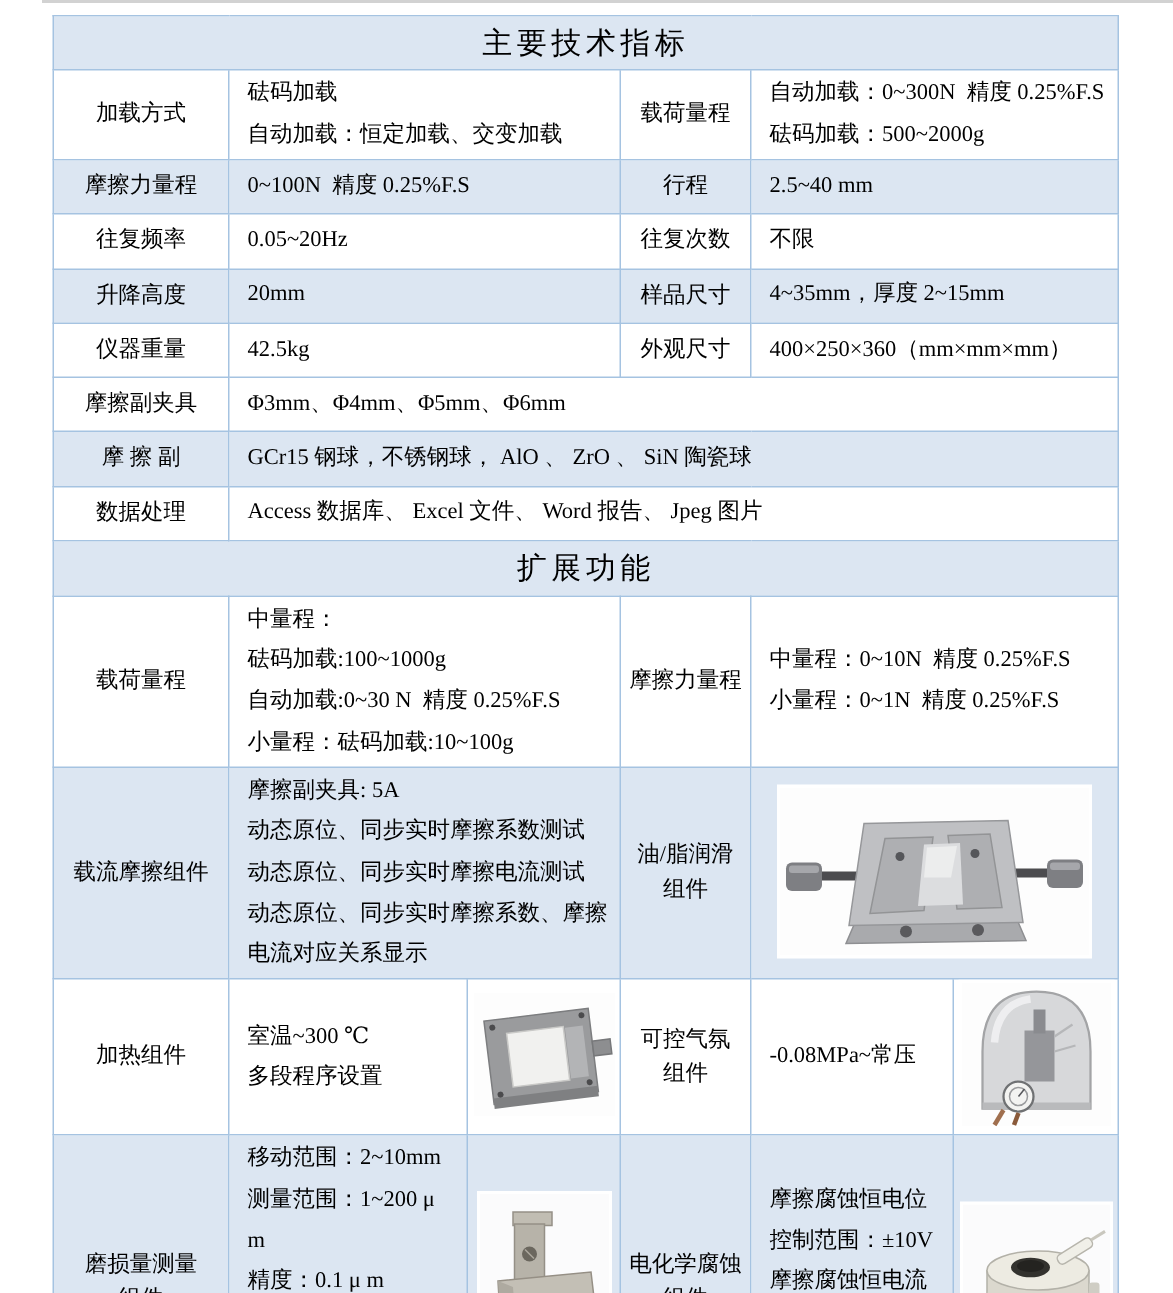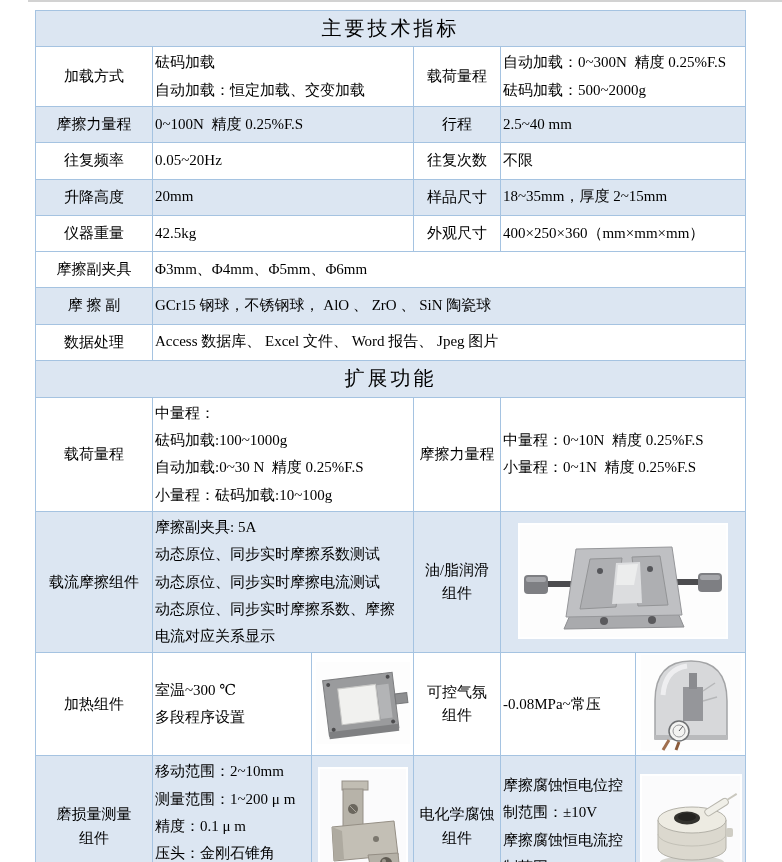--- a/index.html
+++ b/index.html
@@ -20,7 +20,7 @@
     font-size:20px; letter-spacing:3px;
   }
   td.lbl { text-align:center; padding:6px 3px; line-height:1.55; }
-  td.val { text-align:left; padding:2px 6px 2px 2px; }
+  td.val { text-align:left; padding:2px 6px 2px 12px; }
   td.val div { line-height:1.82; white-space:pre-wrap; }
   td.img { padding:0; text-align:center; }
   .photo { display:inline-block; background:var(--photo-bg,#fff); line-height:0; padding:2px; }

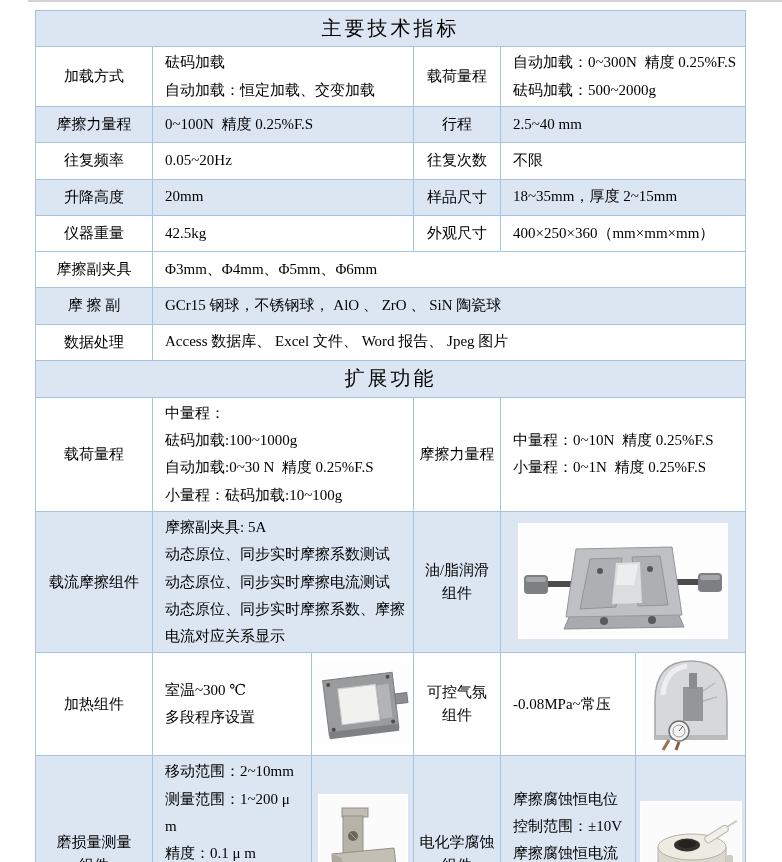--- a/index.html
+++ b/index.html
@@ -90,7 +90,7 @@
         </td>
     <td class="lbl">样品尺寸</td>
     <td class="val" colspan="2">
-          <div>18~35mm，厚度 2~15mm</div>
+          <div>4~35mm，厚度 2~15mm</div>
         </td>
   </tr>
 

